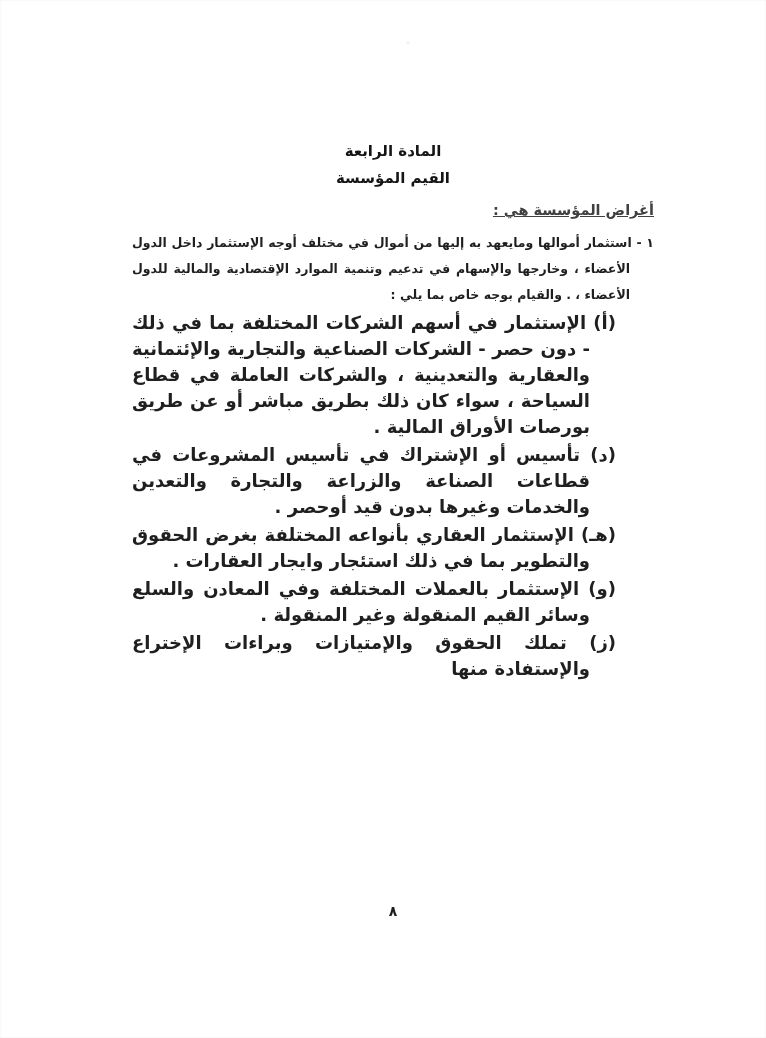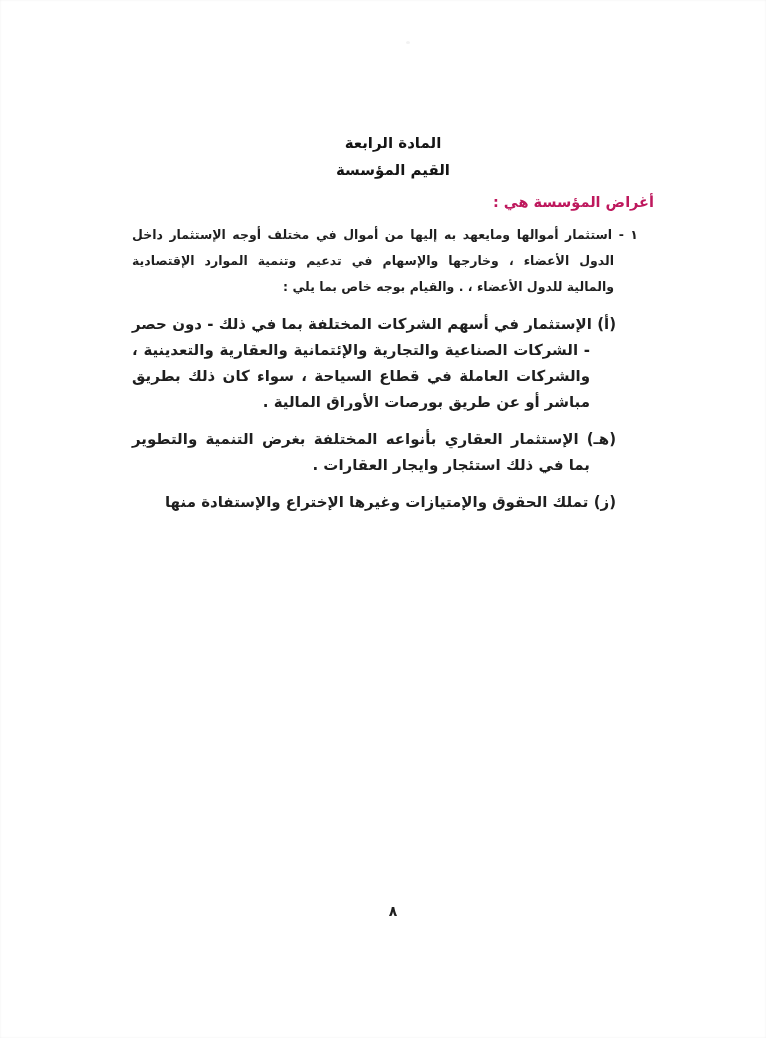--- a/index.html
+++ b/index.html
@@ -21,7 +21,7 @@
   }
   .text-block {
     position: absolute;
-    top: 4px;
+    top: 12px;
     right: 112px;
     width: 522px;
     padding-top: 126px;

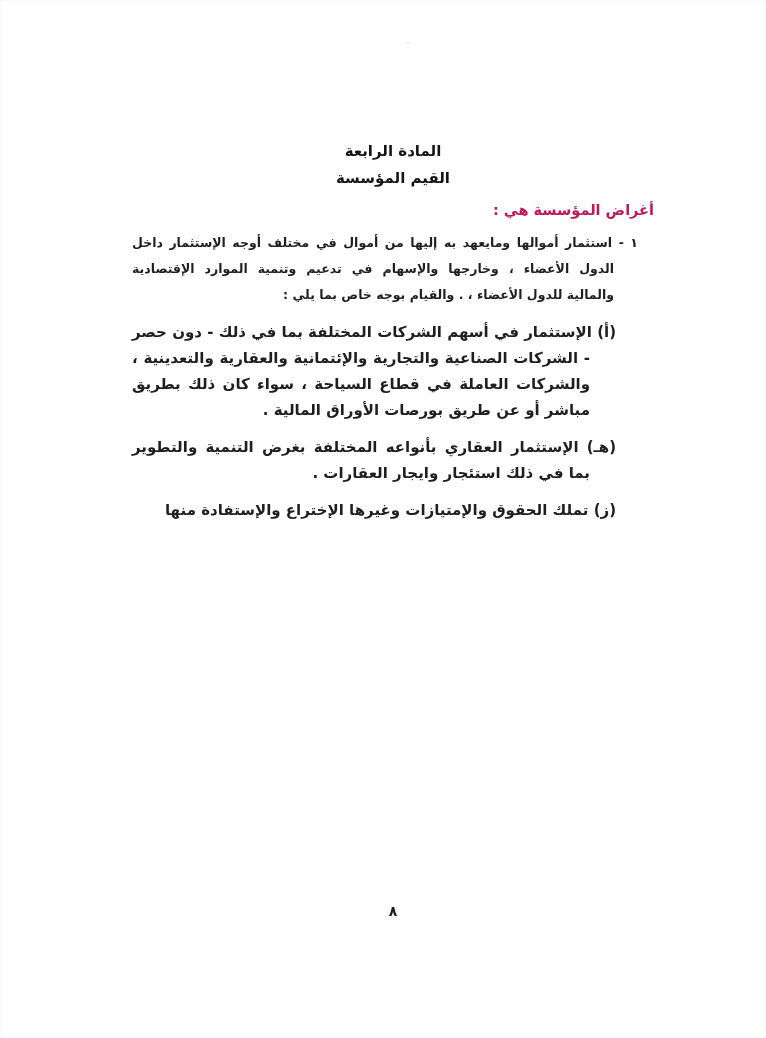--- a/index.html
+++ b/index.html
@@ -39,7 +39,8 @@
     font-size: 14.5px;
     line-height: 26px;
     text-align: right;
-    color: #be185d;
+    color: #404040;
+    text-decoration: underline;
   }
   p.item {
     margin: 7px 16px 0 0;

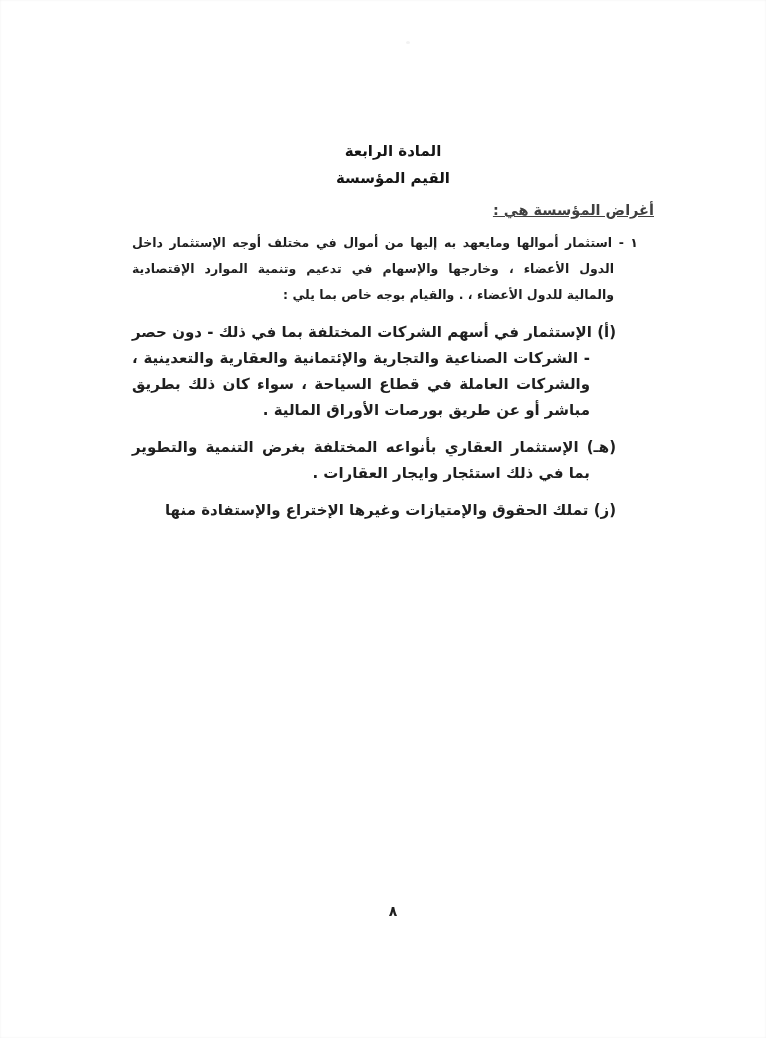--- a/index.html
+++ b/index.html
@@ -43,7 +43,7 @@
     text-decoration: underline;
   }
   p.item {
-    margin: 7px 16px 0 0;
+    margin: 7px 0 0 0;
     font-size: 12.5px;
     font-weight: bold;
     line-height: 26px;

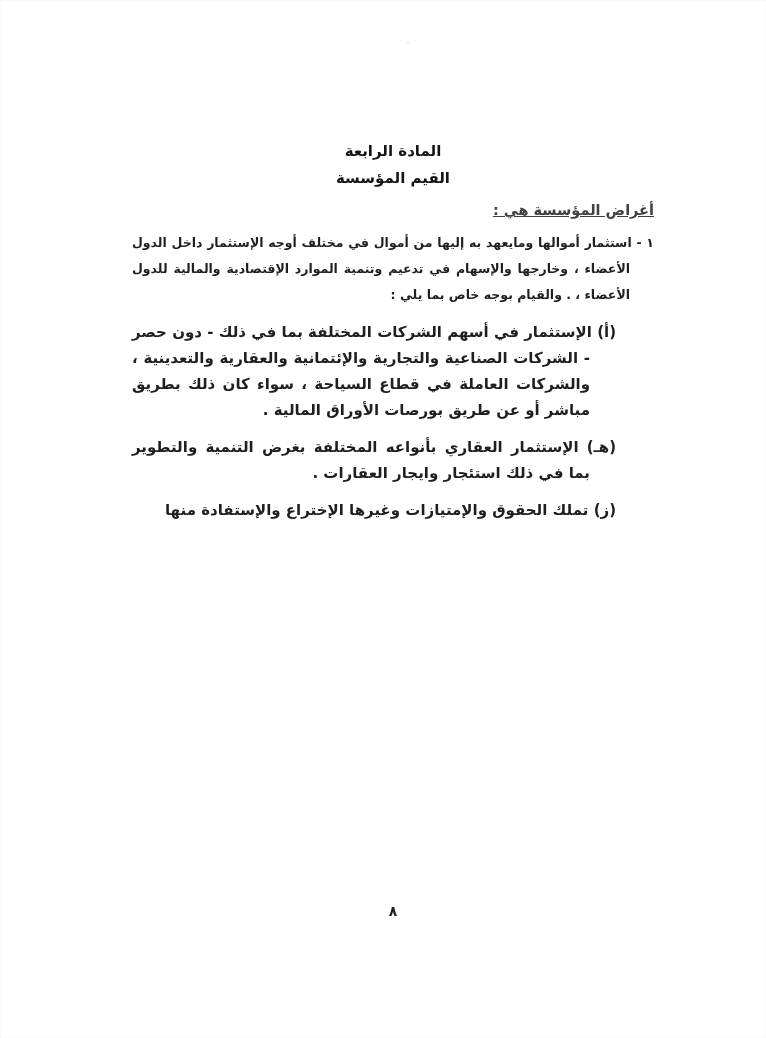--- a/index.html
+++ b/index.html
@@ -54,8 +54,8 @@
     text-indent: -24px;    
   }
   p.subitem {
-    margin: 11px 0 0 0;
-    font-size: 15px;
+    margin: 2px 0 0 0;
+    font-size: 18px;
     font-weight: bold;
     line-height: 26px;
     text-align: justify;

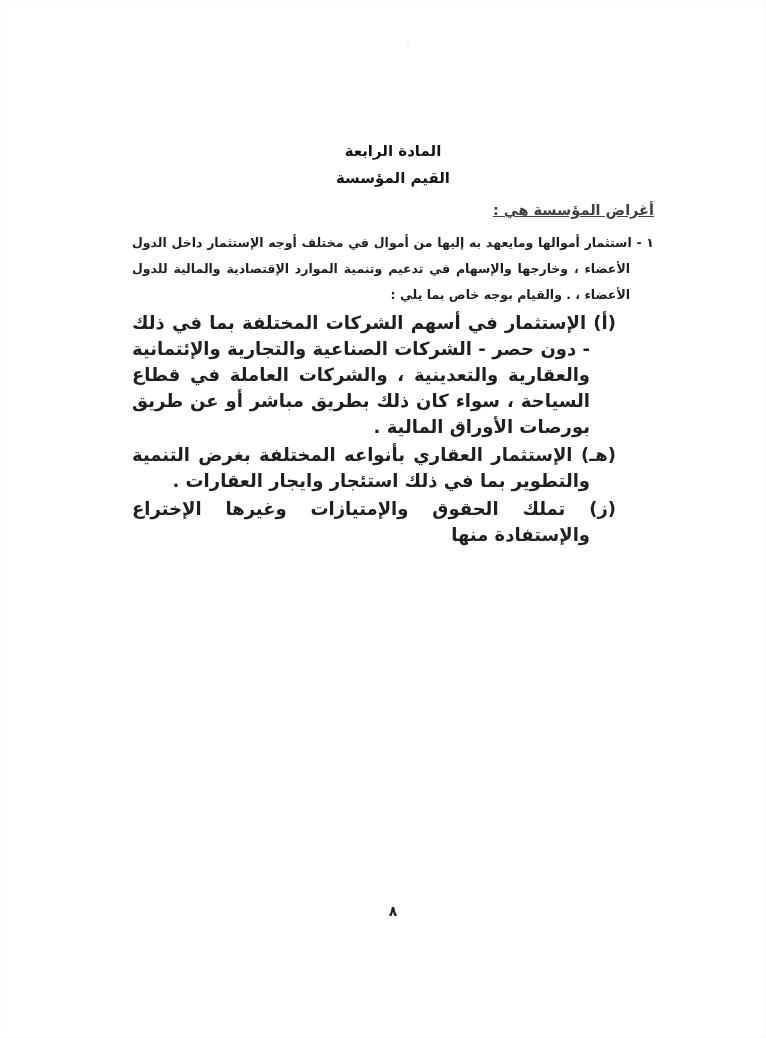--- a/index.html
+++ b/index.html
@@ -114,6 +114,10 @@
 
 
 
+    <p class="subitem">
+      <span class="marker">(د)</span>
+      <span>تأسيس أو الإشتراك في تأسيس المشروعات في قطاعات الصناعة والزراعة والتجارة والتعدين والخدمات وغيرها بدون قيد أوحصر .</span>
+    </p>
 
     <p class="subitem">
       <span class="marker">(هـ)</span>

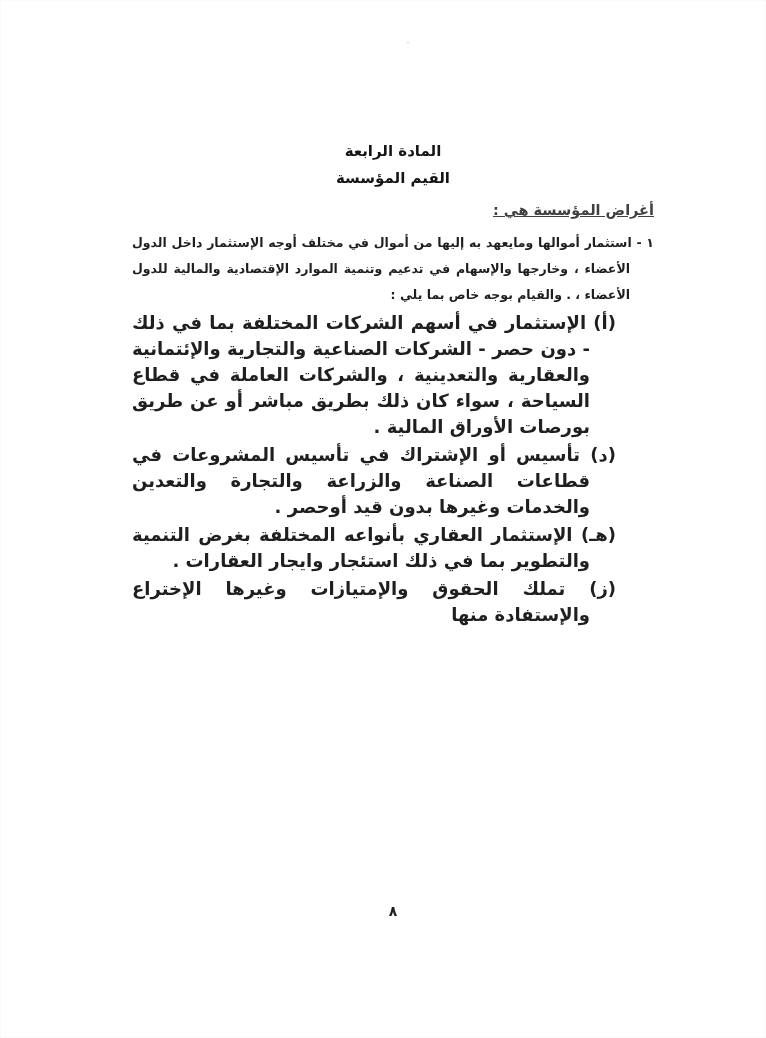--- a/index.html
+++ b/index.html
@@ -121,7 +121,7 @@
 
     <p class="subitem">
       <span class="marker">(هـ)</span>
-      <span>الإستثمار العقاري بأنواعه المختلفة بغرض التنمية والتطوير بما في ذلك استئجار وايجار العقارات .</span>
+      <span>الإستثمار العقاري بأنواعه المختلفة بغرض الحقوق والتطوير بما في ذلك استئجار وايجار العقارات .</span>
     </p>
 
 

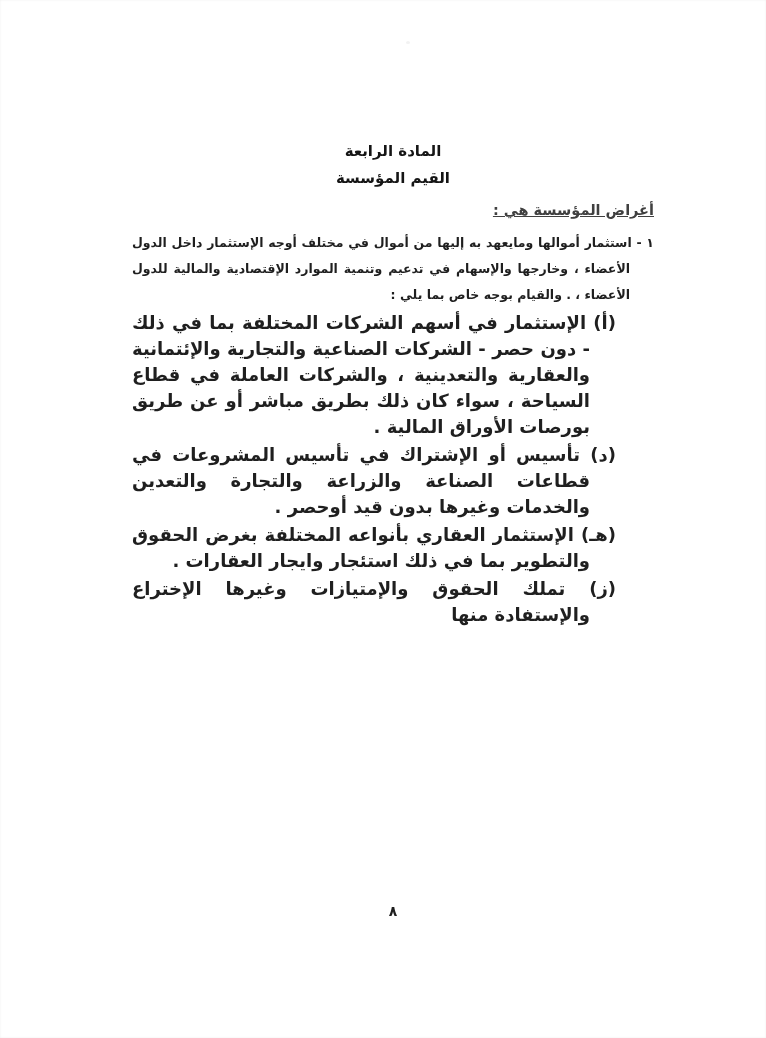--- a/index.html
+++ b/index.html
@@ -124,6 +124,10 @@
       <span>الإستثمار العقاري بأنواعه المختلفة بغرض الحقوق والتطوير بما في ذلك استئجار وايجار العقارات .</span>
     </p>
 
+    <p class="subitem">
+      <span class="marker">(و)</span>
+      <span>الإستثمار بالعملات المختلفة وفي المعادن والسلع وسائر القيم المنقولة وغير المنقولة .</span>
+    </p>
 
     <p class="subitem">
       <span class="marker">(ز)</span>

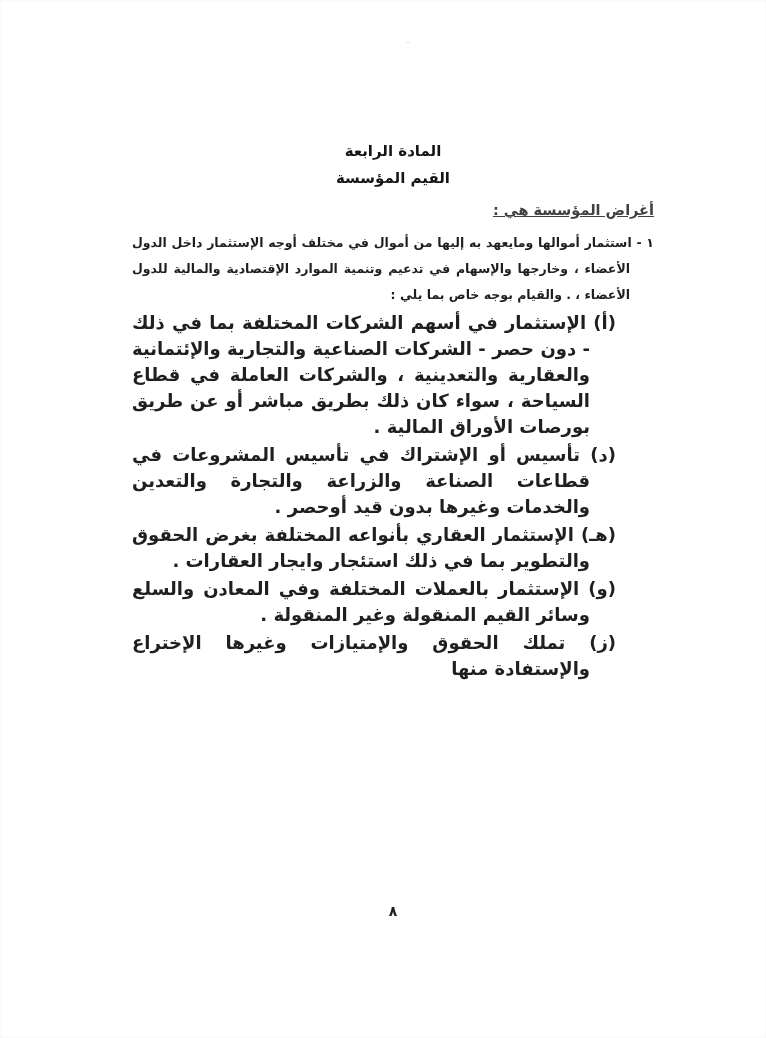--- a/index.html
+++ b/index.html
@@ -131,7 +131,7 @@
 
     <p class="subitem">
       <span class="marker">(ز)</span>
-      <span>تملك الحقوق والإمتيازات وغيرها الإختراع والإستفادة منها</span>
+      <span>تملك الحقوق والإمتيازات وبراءات الإختراع والإستفادة منها</span>
     </p>
 
 

